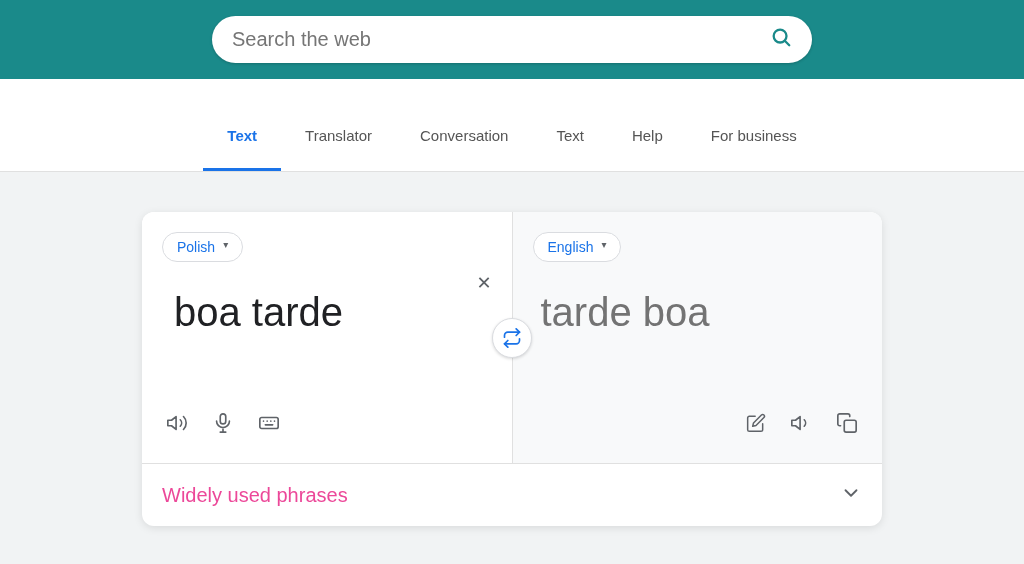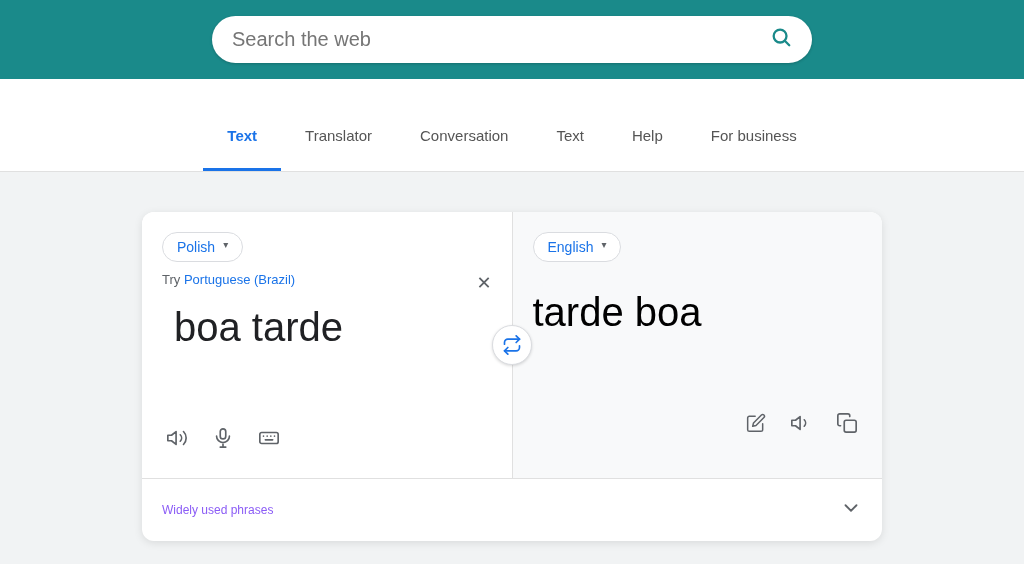--- a/index.html
+++ b/index.html
@@ -248,10 +248,6 @@
           <span>Polish</span>
           <span class="chevron">▾</span>
         </div>
-        <div class="suggest-text">
-          <span>Try</span>
-          <a class="suggest-link">Portuguese (Brazil)</a>
-        </div>
         <button class="clear-btn">✕</button>
         <div class="translation-input">boa tarde</div>
         <div class="icons-row">

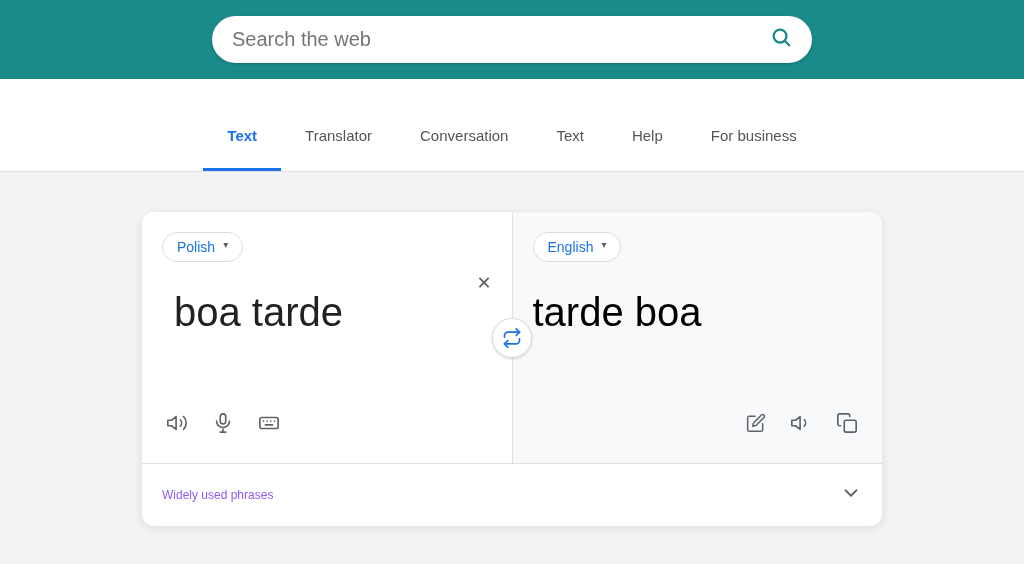--- a/index.html
+++ b/index.html
@@ -132,9 +132,9 @@
     .translation-output {
       font-size: 40px;
       font-weight: 400;
-      color: #000000;
+      color: #737373;
       line-height: 1.2;
-      margin: 16px 0;
+      margin: 16px 8px;
       min-height: 100px;
     }
 

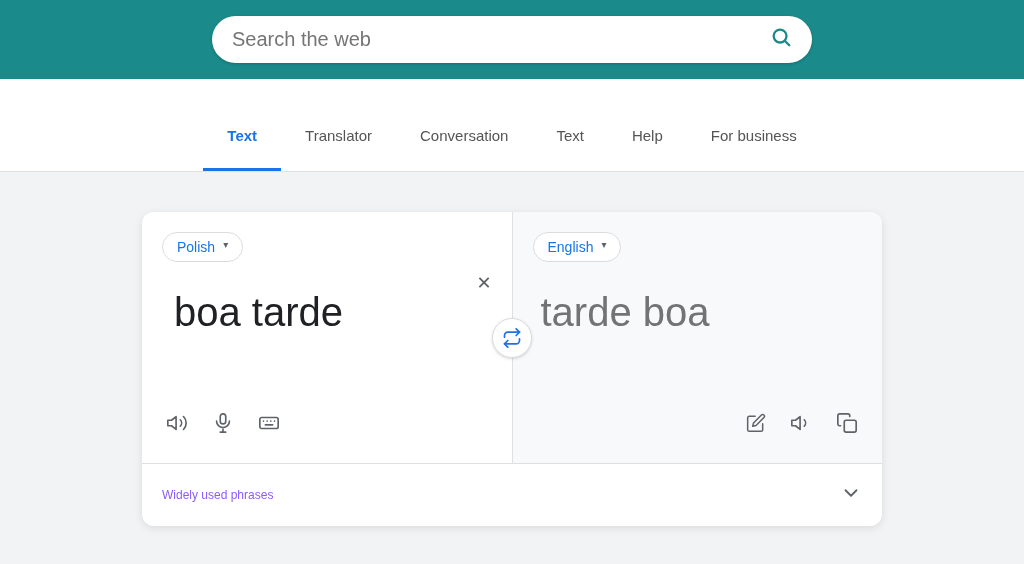--- a/index.html
+++ b/index.html
@@ -206,8 +206,8 @@
       cursor: pointer;
     }
     .phrases-text {
-      font-size: 12px;
-      color: #8b5cf6;
+      font-size: 20px;
+      color: #ec4899;
     }
     .phrases-chevron {
       font-size: 16px;

